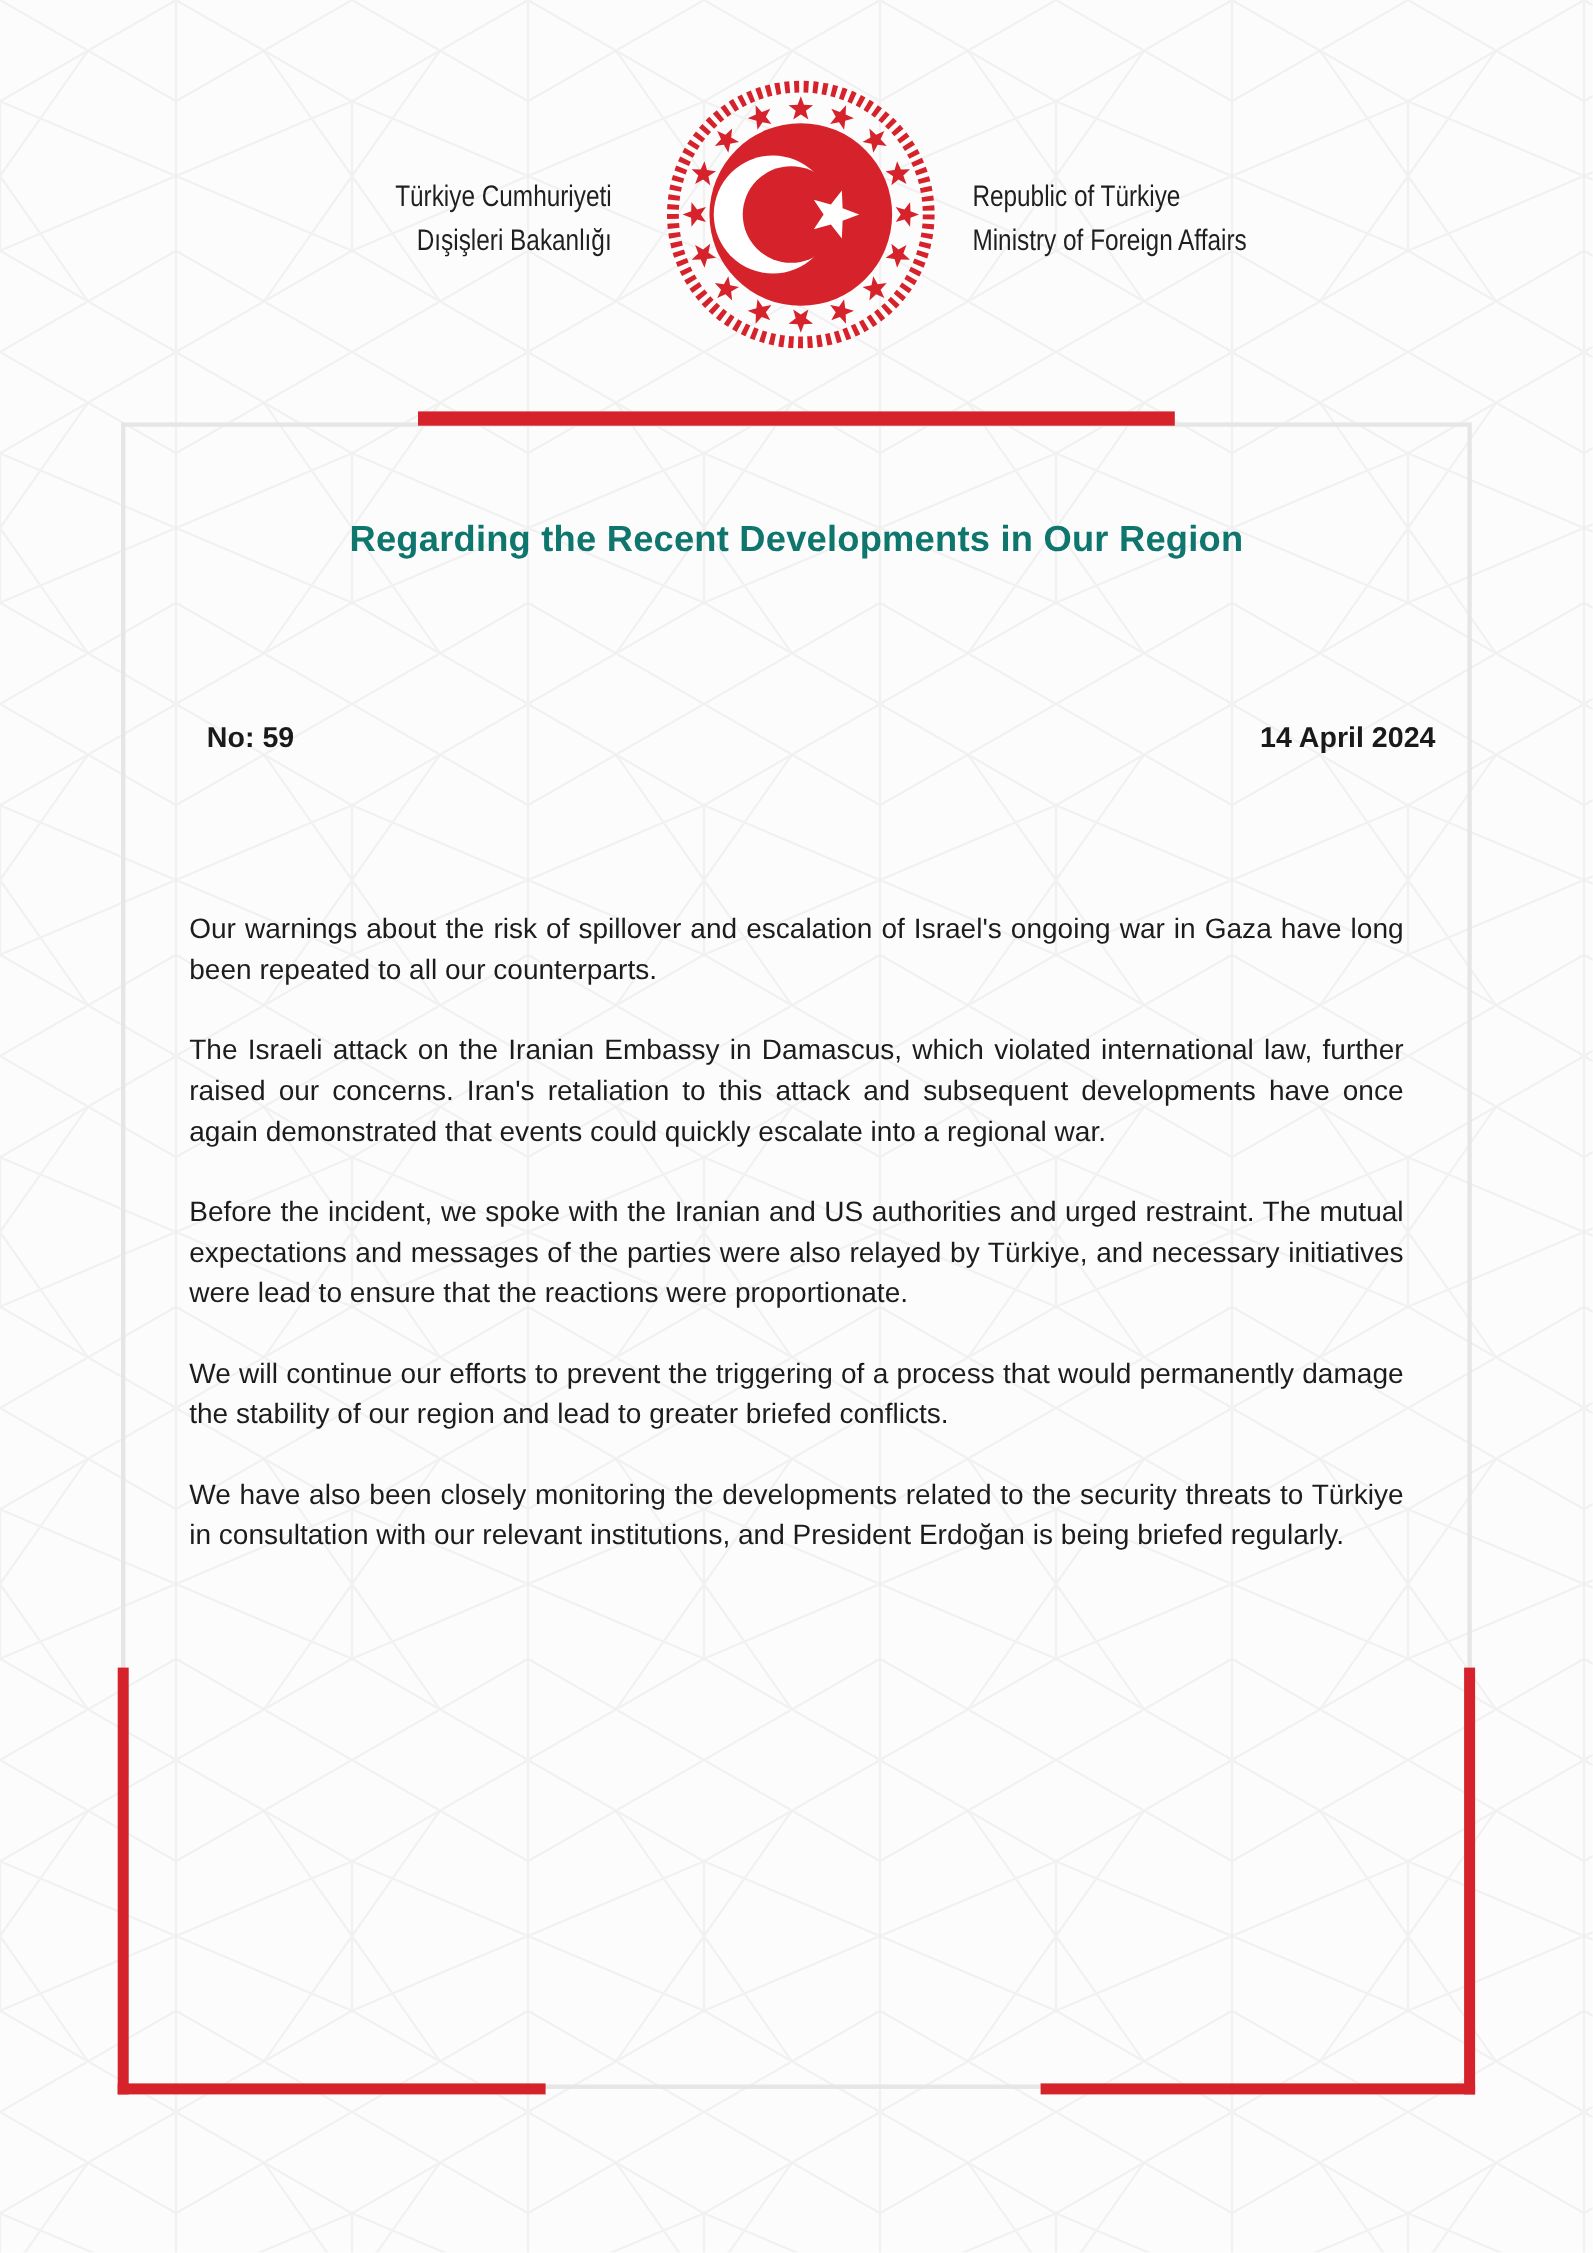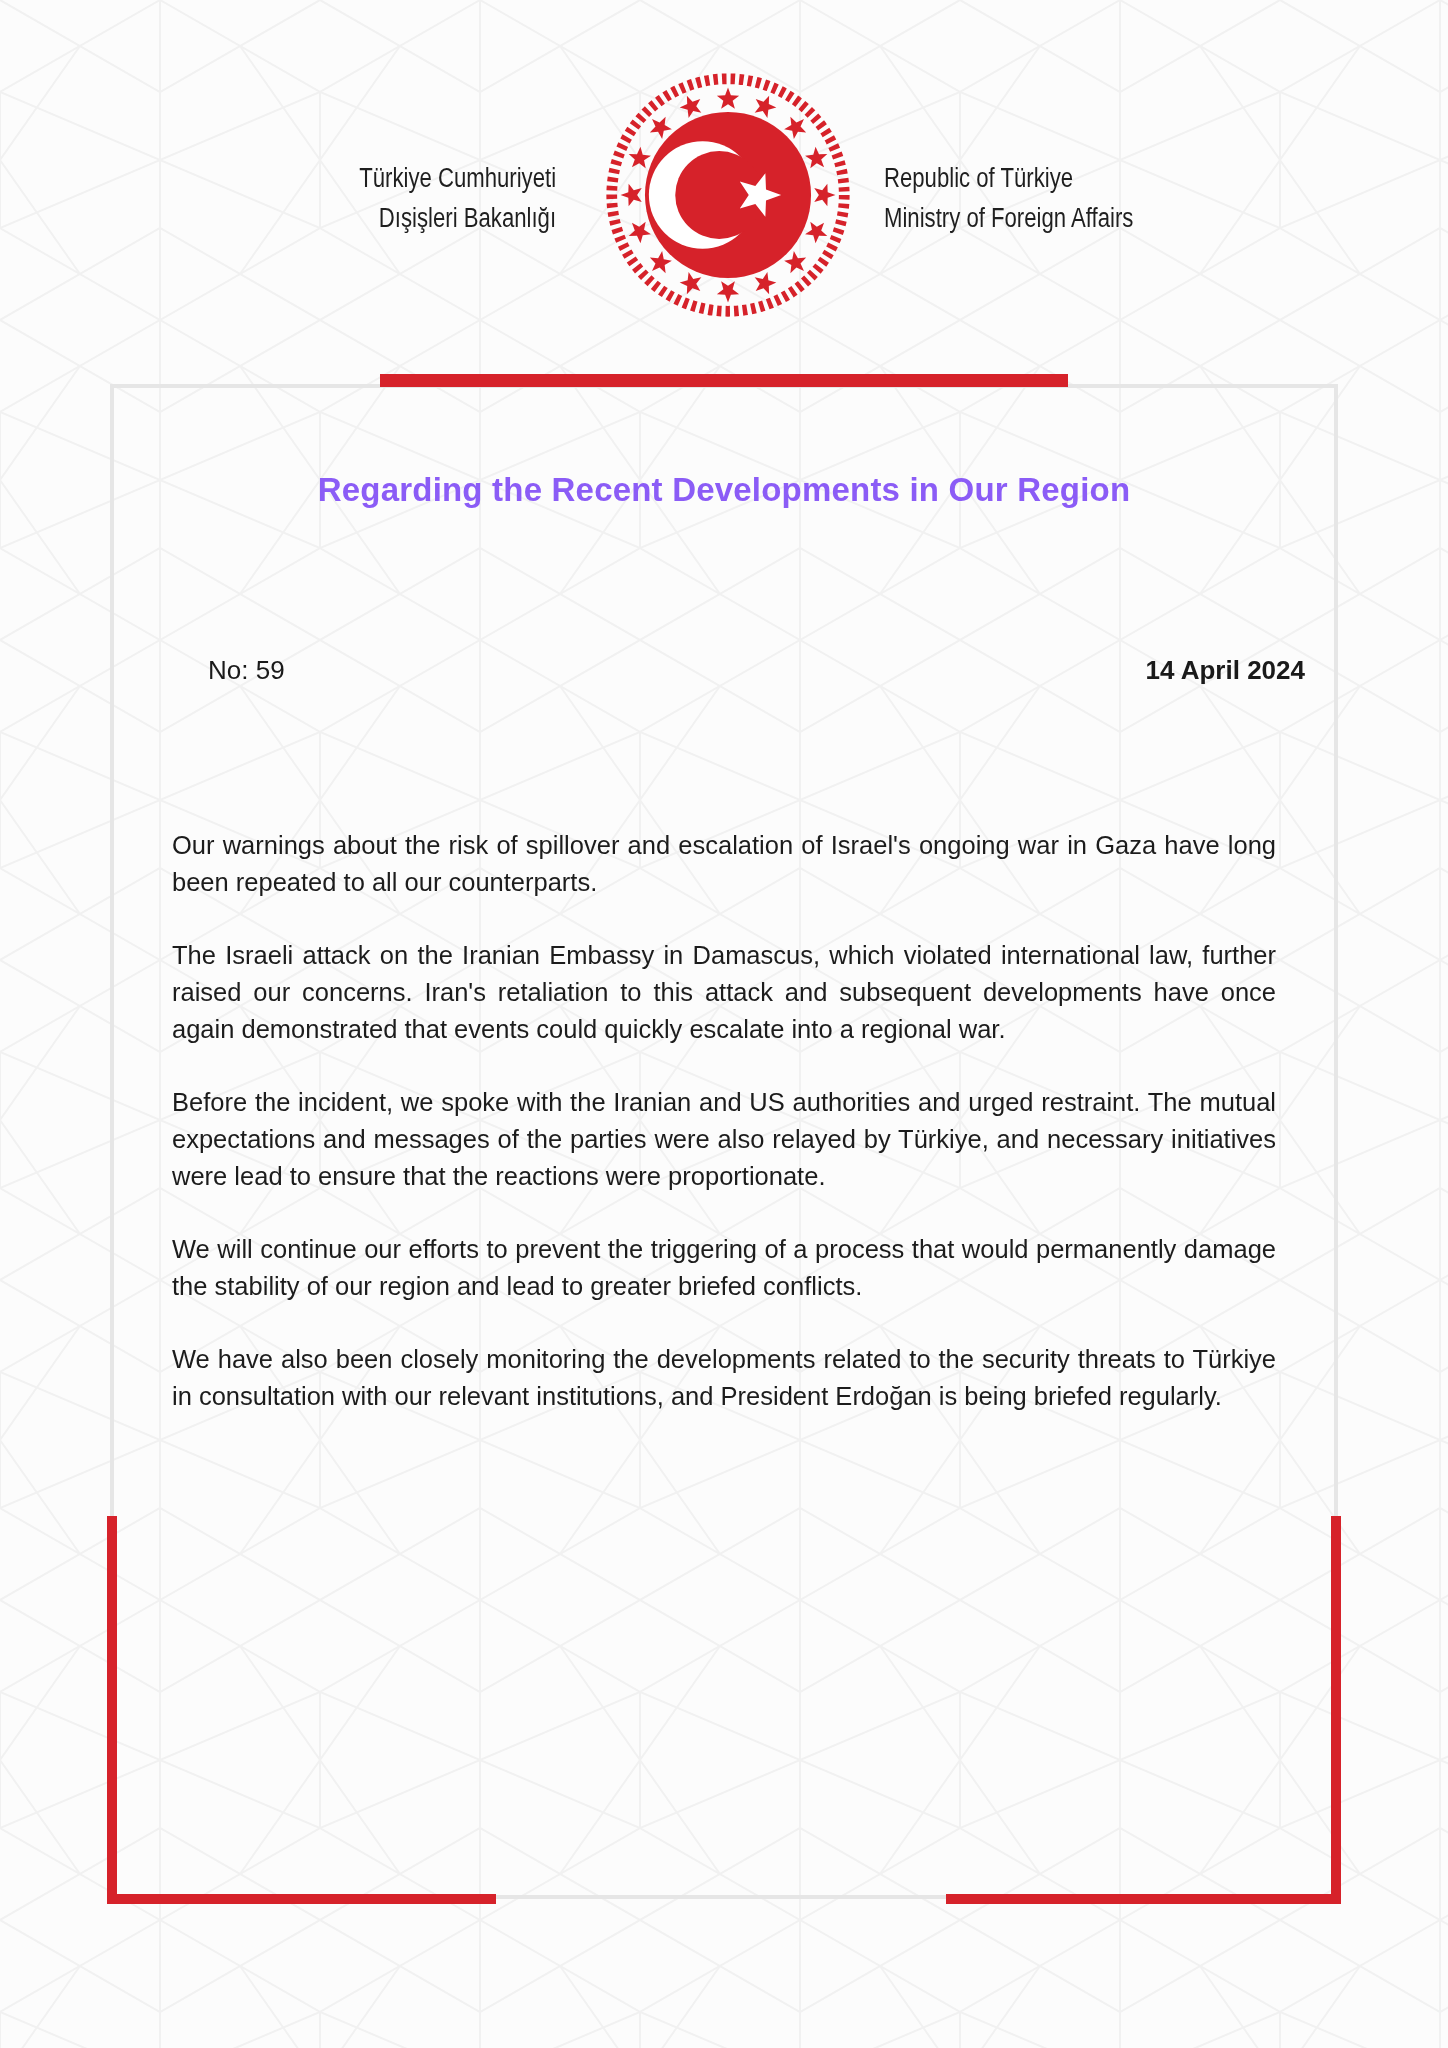--- a/index.html
+++ b/index.html
@@ -32,7 +32,7 @@
 
   .doc-title{
     position:absolute;left:110px;top:471px;width:1228px;
-    text-align:center;font-size:33px;font-weight:bold;color:#8b5cf6;
+    text-align:center;font-size:33px;font-weight:bold;color:#0f766e;
     letter-spacing:0.2px;
   }
   .meta-row{position:absolute;left:188px;top:655px;width:1130px;}

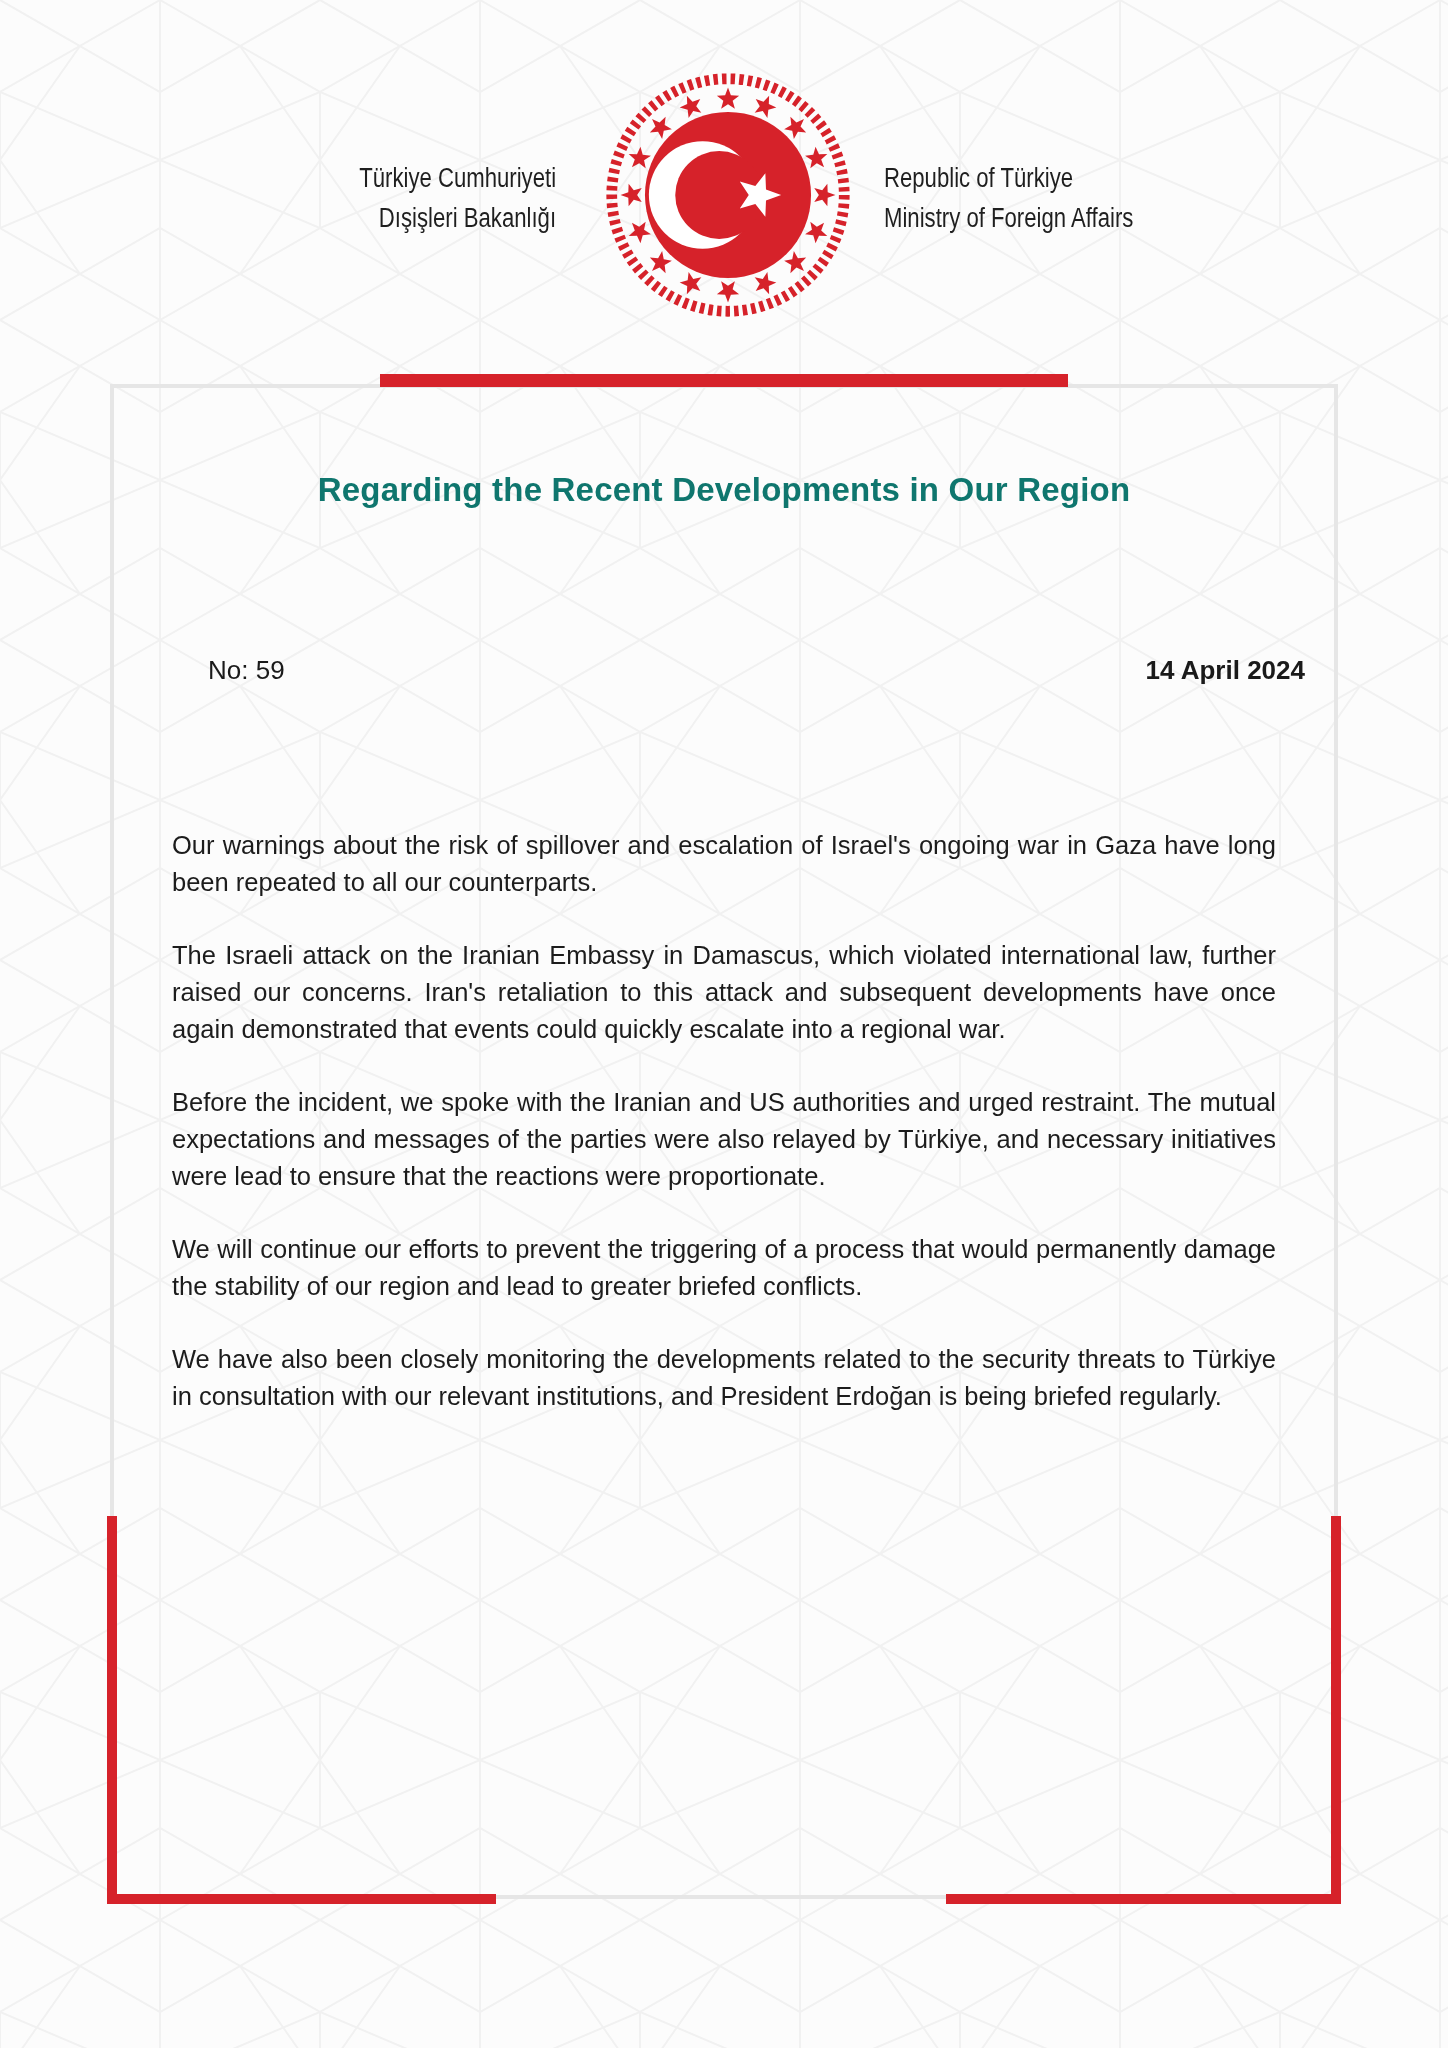--- a/index.html
+++ b/index.html
@@ -36,7 +36,7 @@
     letter-spacing:0.2px;
   }
   .meta-row{position:absolute;left:188px;top:655px;width:1130px;}
-  .doc-no{position:absolute;left:0;top:0;font-size:26px;font-weight:normal;margin-left:20px;}
+  .doc-no{position:absolute;left:0;top:0;font-size:26px;font-weight:bold;}
   .doc-date{position:absolute;right:13px;top:0;font-size:26px;font-weight:bold;}
 
   .body-text{

